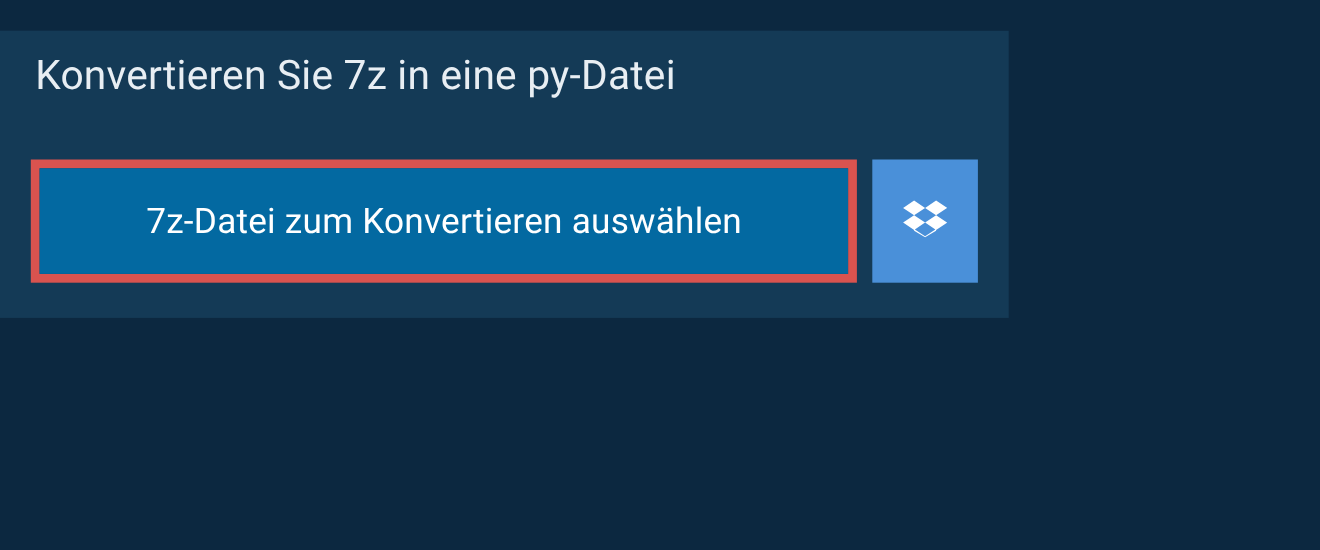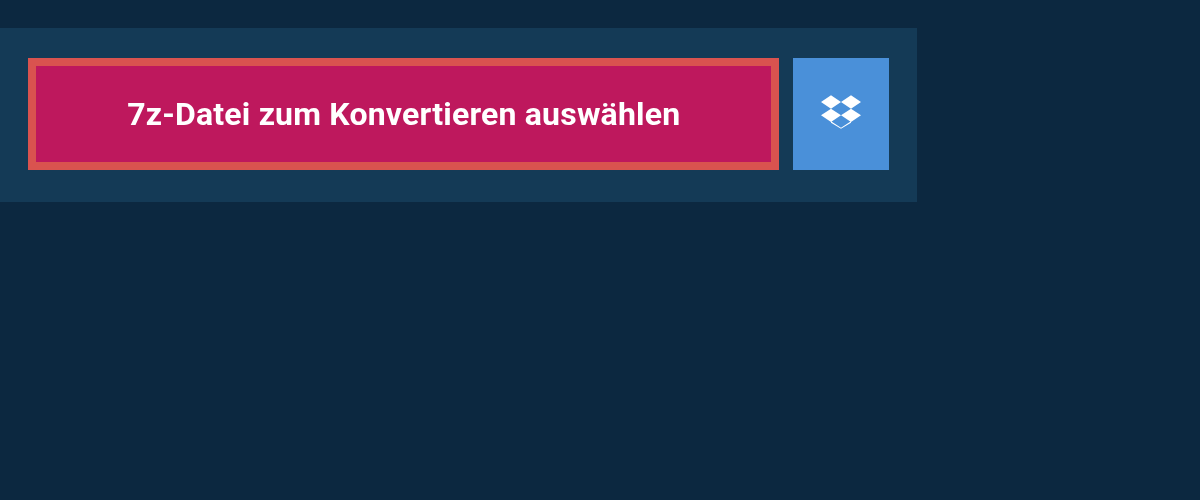--- a/index.html
+++ b/index.html
@@ -72,6 +72,9 @@
 <body>
 
 <div class="panel">
+  <div class="heading-wrap">
+    <h1 class="heading">Konvertieren Sie 7z in eine py-Datei</h1>
+  </div>
   <div class="button-row">
     <div class="select-button-frame">
       <div class="select-button">

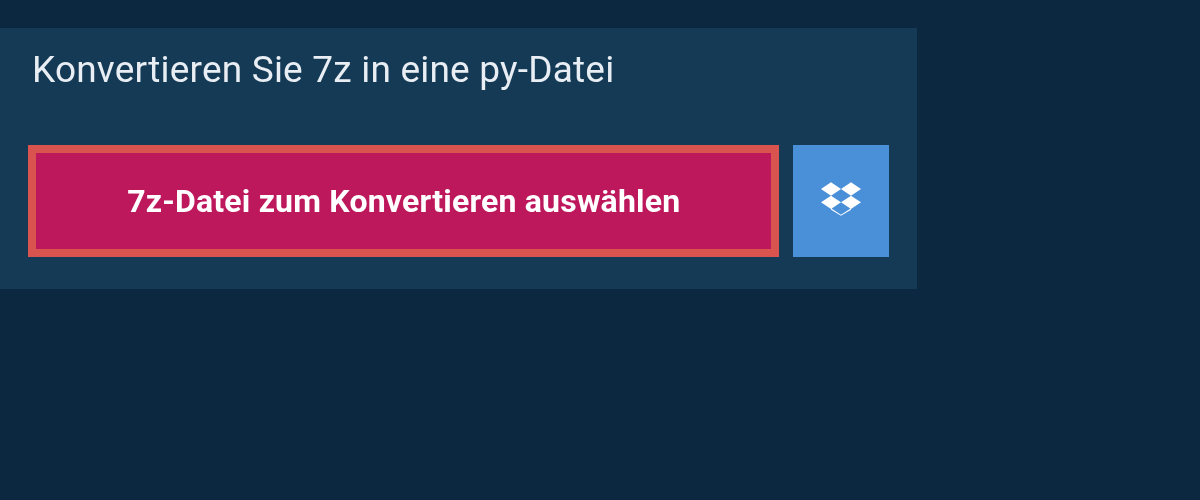--- a/index.html
+++ b/index.html
@@ -42,10 +42,10 @@
       width: 755px;
     }
     .select-button {
-      background-color: #be185d;
+      background-color: #0369a1;
       color: #ffffff;
       font-size: 32px;
-      font-weight: 700;
+      font-weight: 400;
       display: flex;
       align-items: center;
       justify-content: center;

